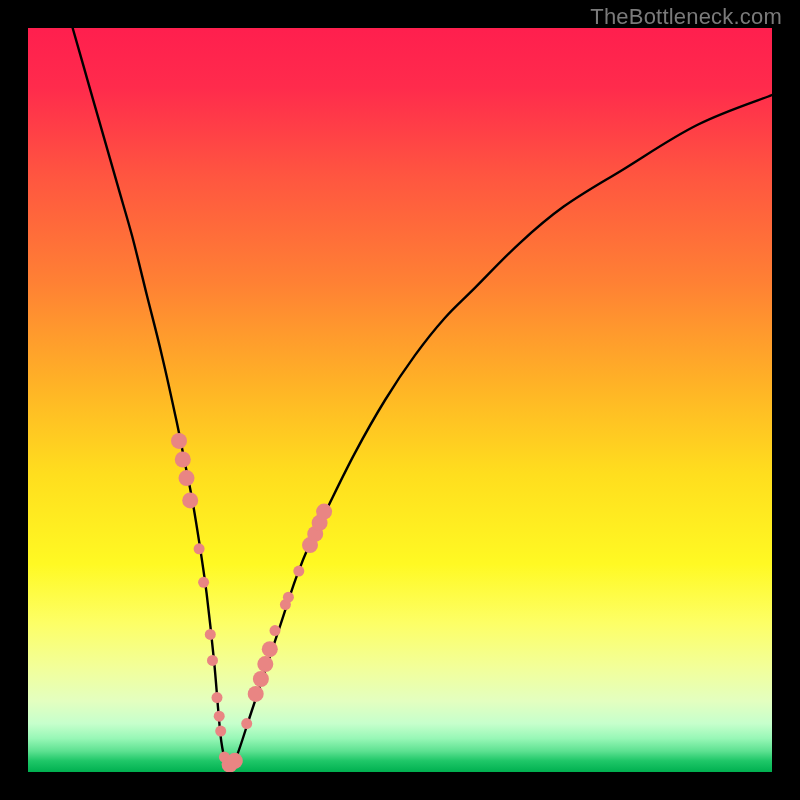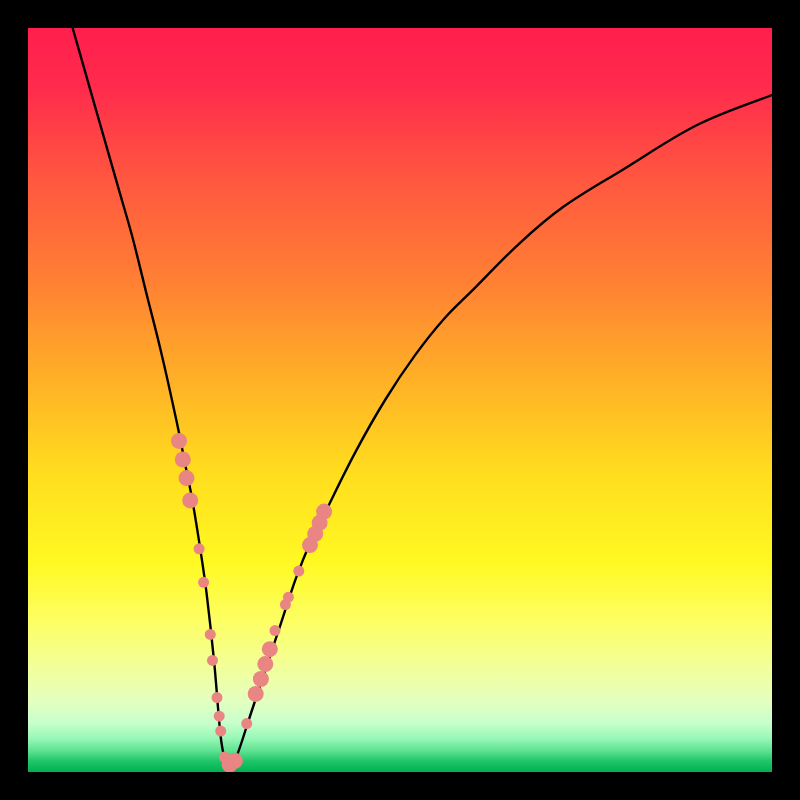--- a/index.html
+++ b/index.html
@@ -77,6 +77,7 @@
         <circle cx="296.1" cy="483.6" r="8" fill="#e98583"></circle>
       </svg>
   </div>
+  <div id="watermark">TheBottleneck.com</div>
 </div>
 
 </body></html>

